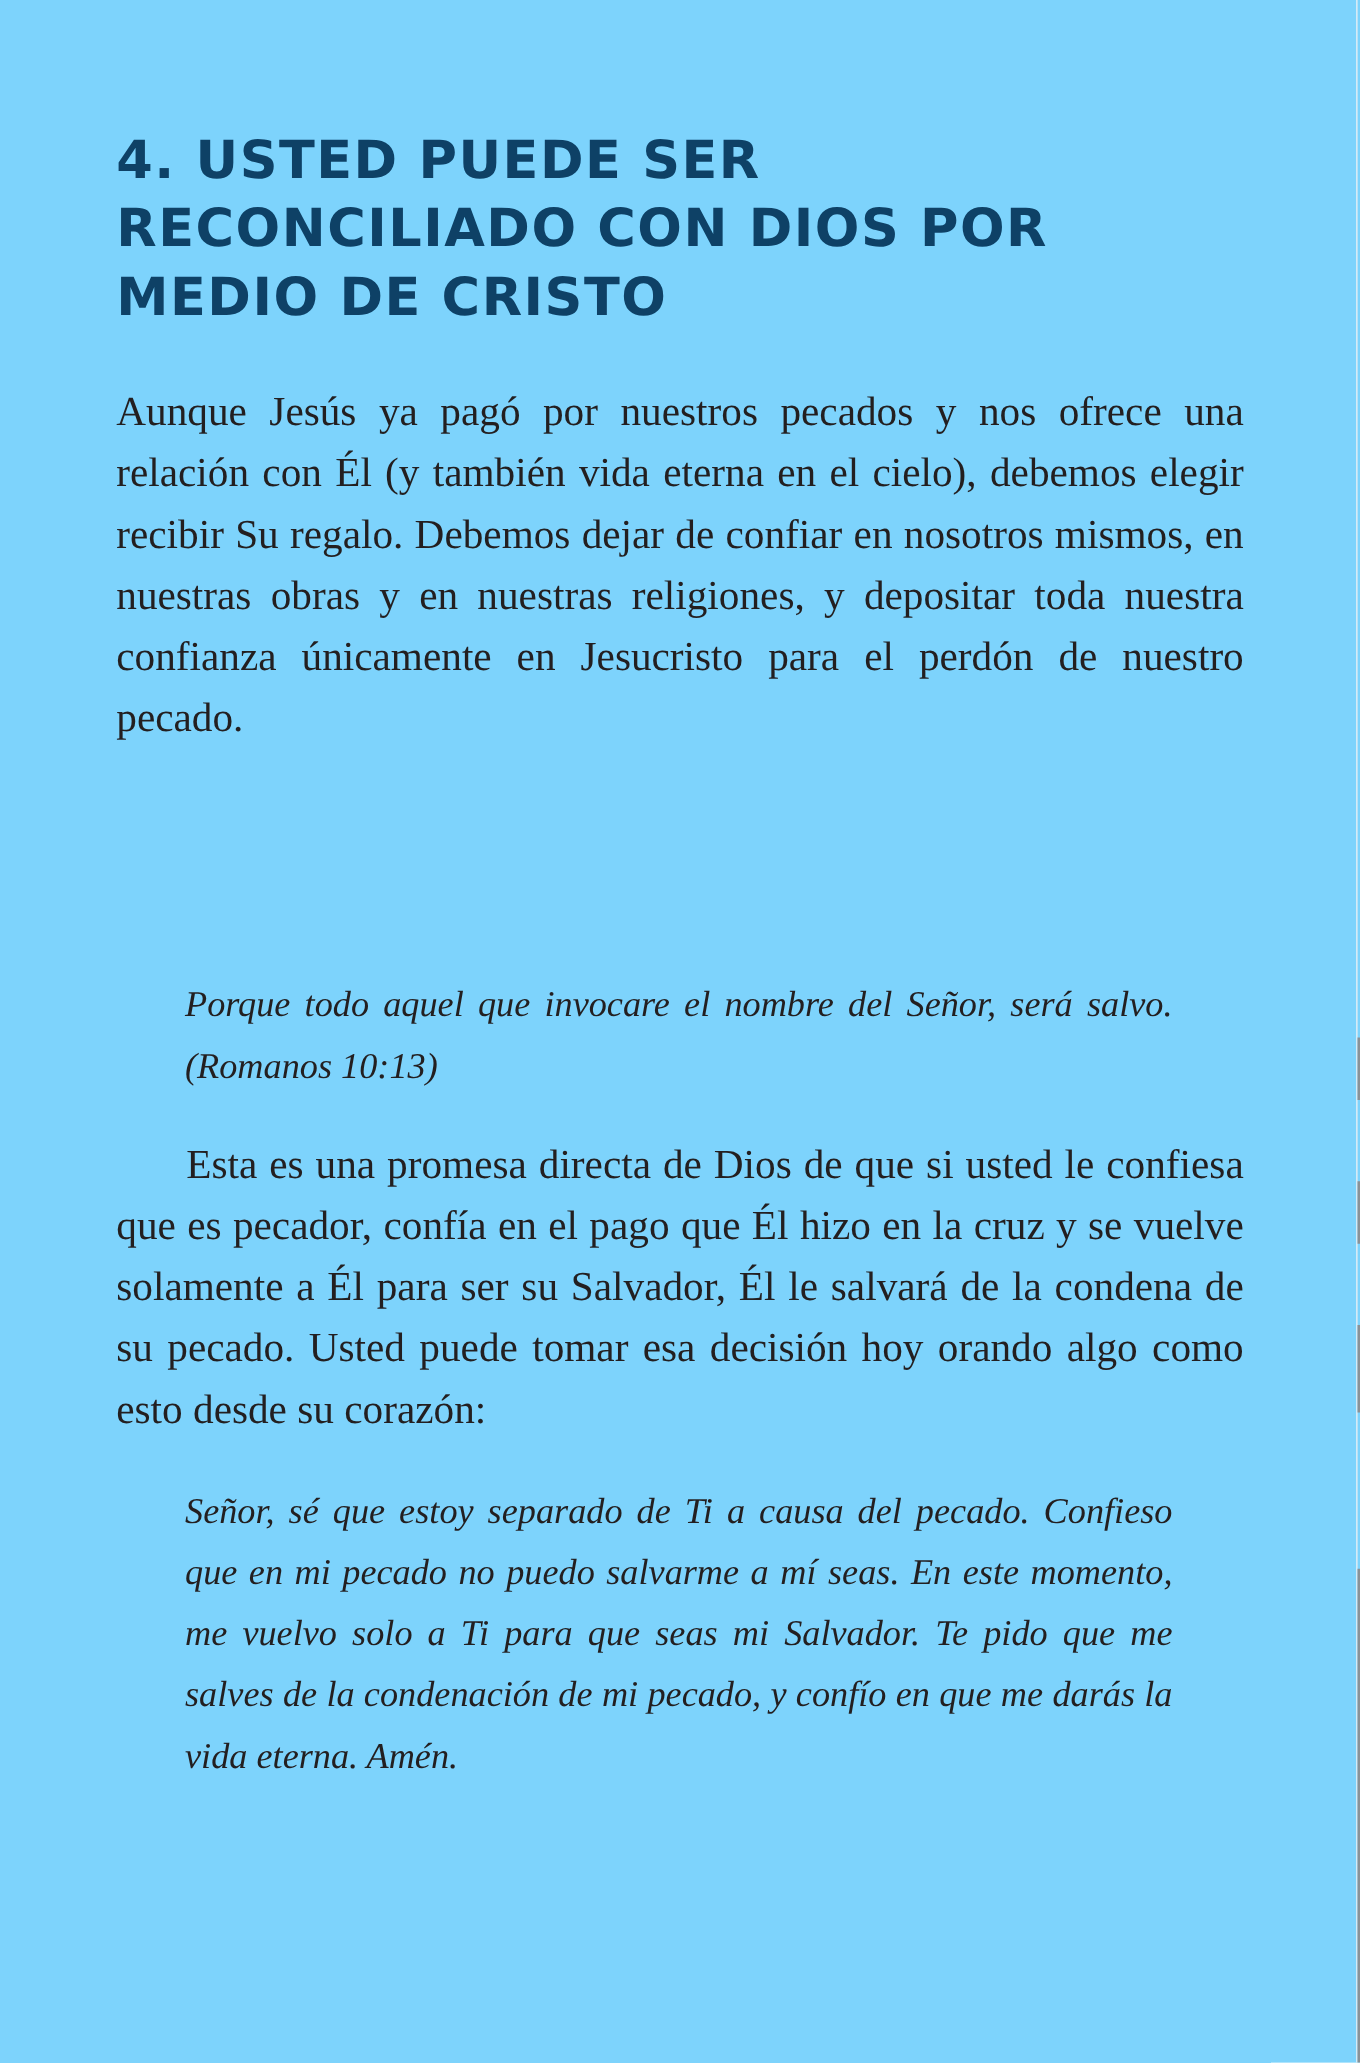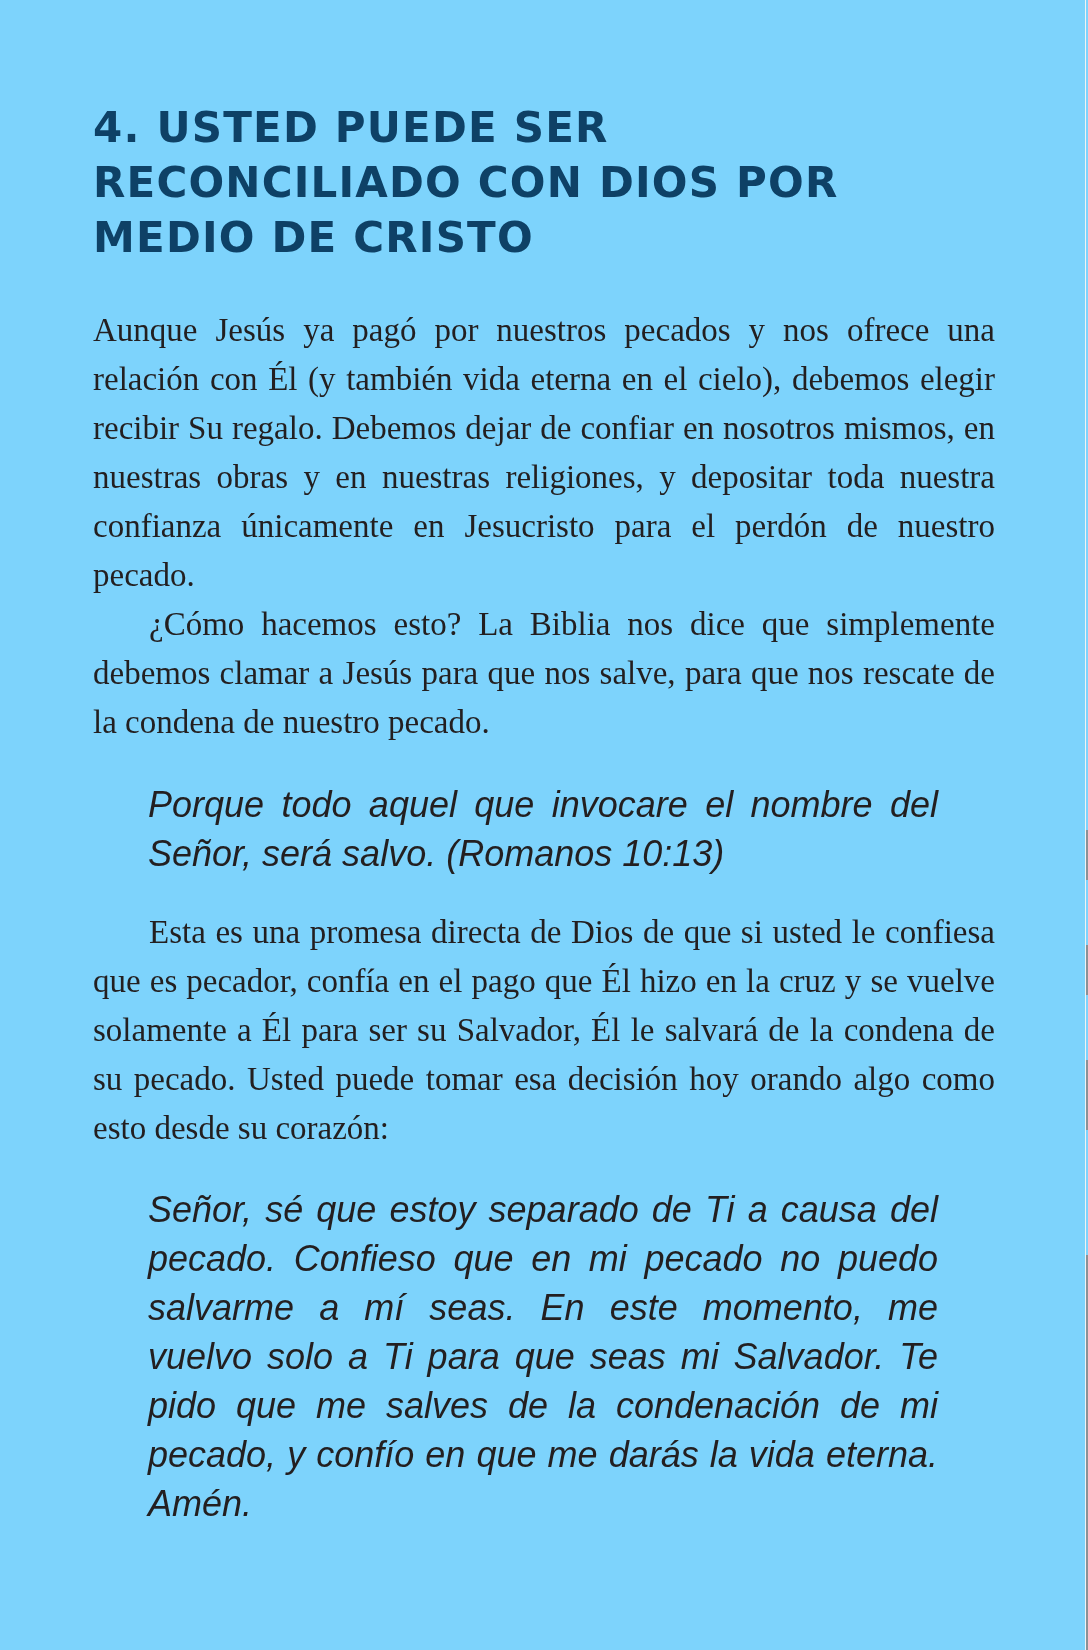--- a/index.html
+++ b/index.html
@@ -87,7 +87,6 @@
 
   <p class="body-text para1">Aunque Jesús ya pagó por nuestros pecados y nos ofrece una relación con Él (y también vida eterna en el cielo), debemos elegir recibir Su regalo. Debemos dejar de confiar en nosotros mismos, en nuestras obras y en nuestras religiones, y depositar toda nuestra confianza únicamente en Jesucristo para el perdón de nuestro pecado.</p>
 
-  <p class="body-text para2">¿Cómo hacemos esto? La Biblia nos dice que simplemente debemos clamar a Jesús para que nos salve, para que nos rescate de la condena de nuestro pecado.</p>
 
   <p class="quote quote1">Porque todo aquel que invocare el nombre del Señor, será salvo. (Romanos 10:13)</p>
 

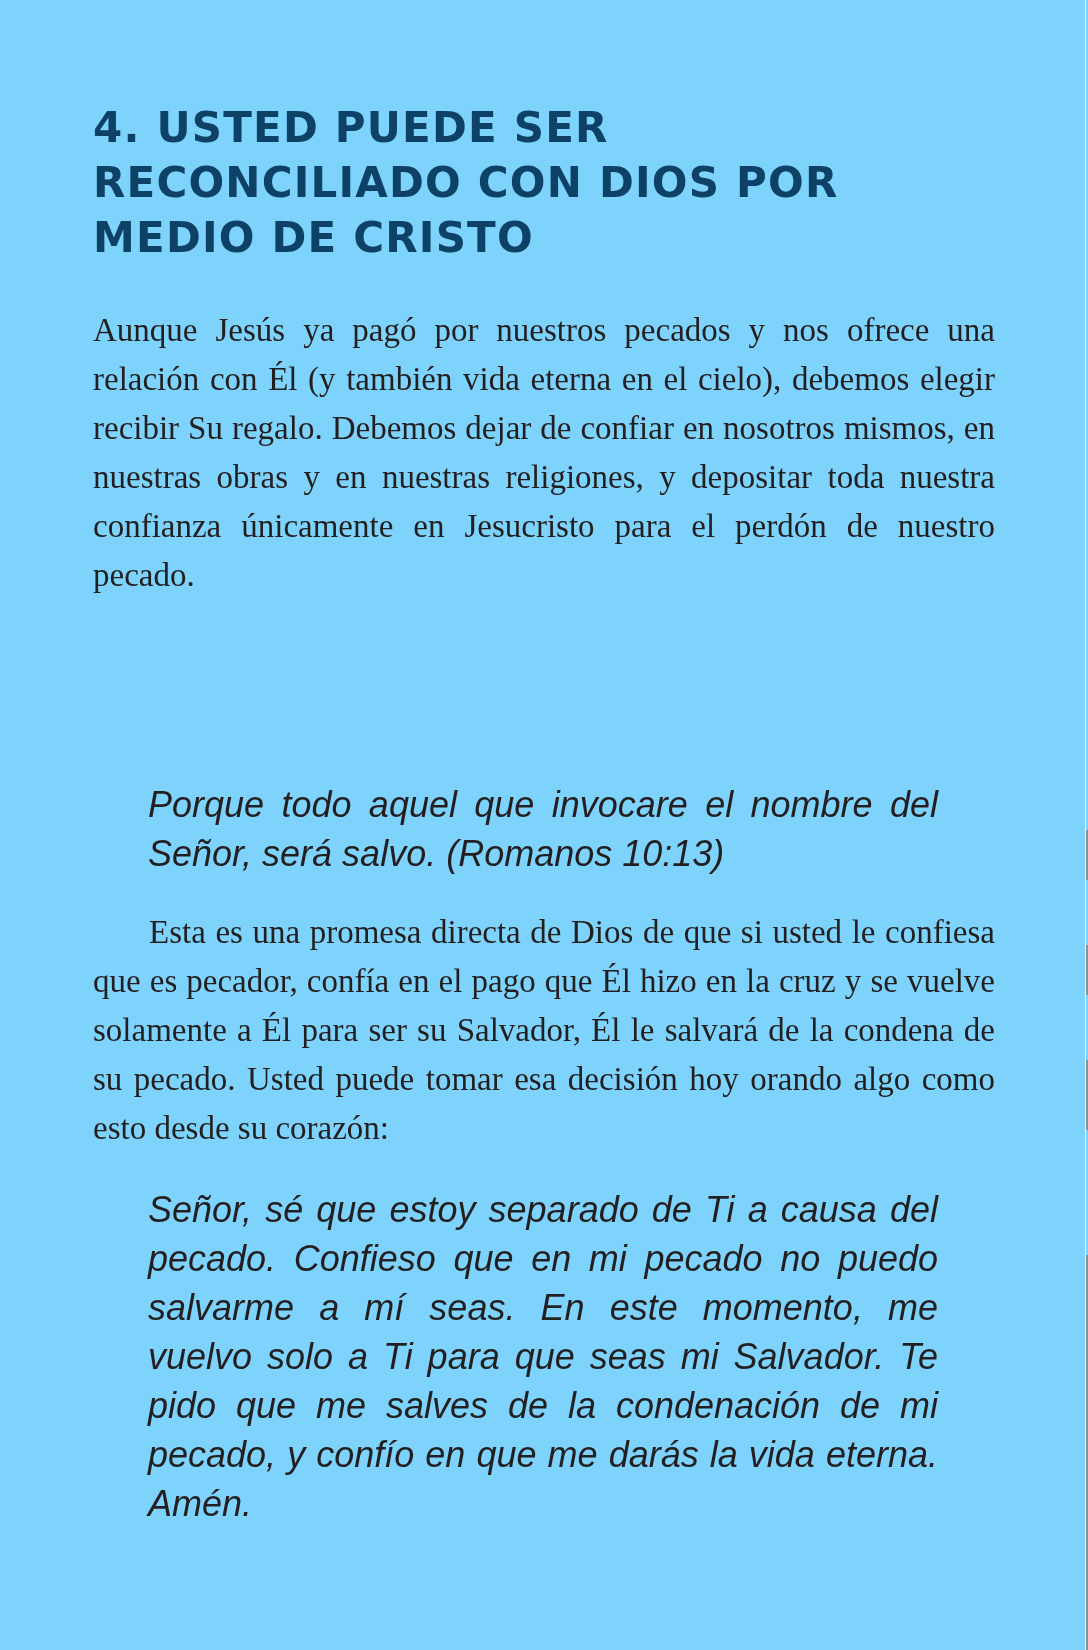--- a/index.html
+++ b/index.html
@@ -52,9 +52,9 @@
       position: absolute;
       left: 148px;
       width: 790px;
-      font-family: Liberation Sans, sans-serif;
+      font-family: Liberation Serif, serif;
       font-style: italic;
-      font-size: 36px;
+      font-size: 29px;
       line-height: 49px;
       color: #231f20;
       text-align: justify;

